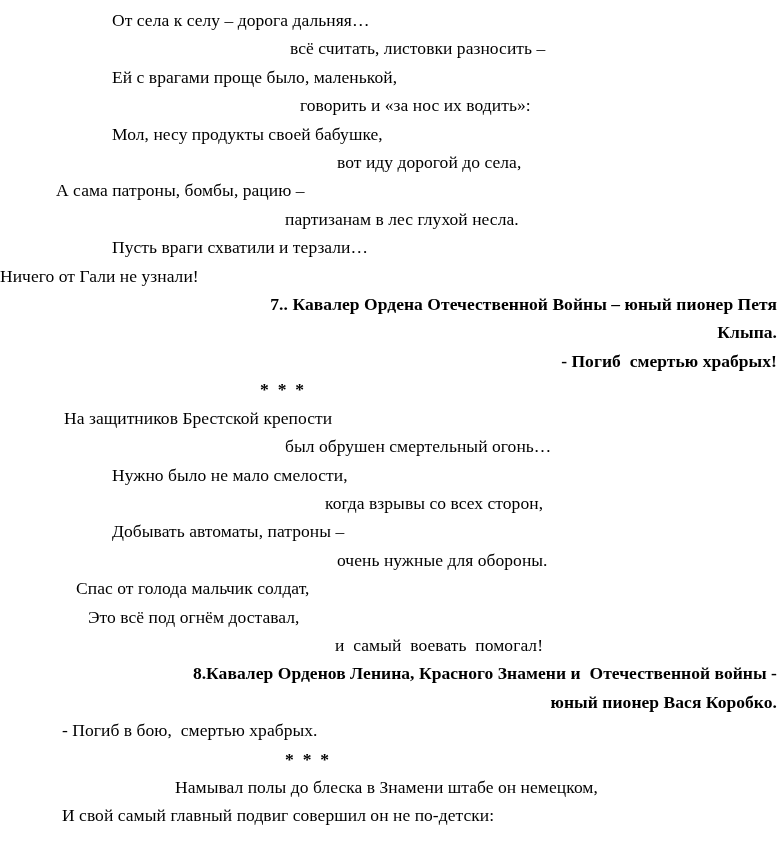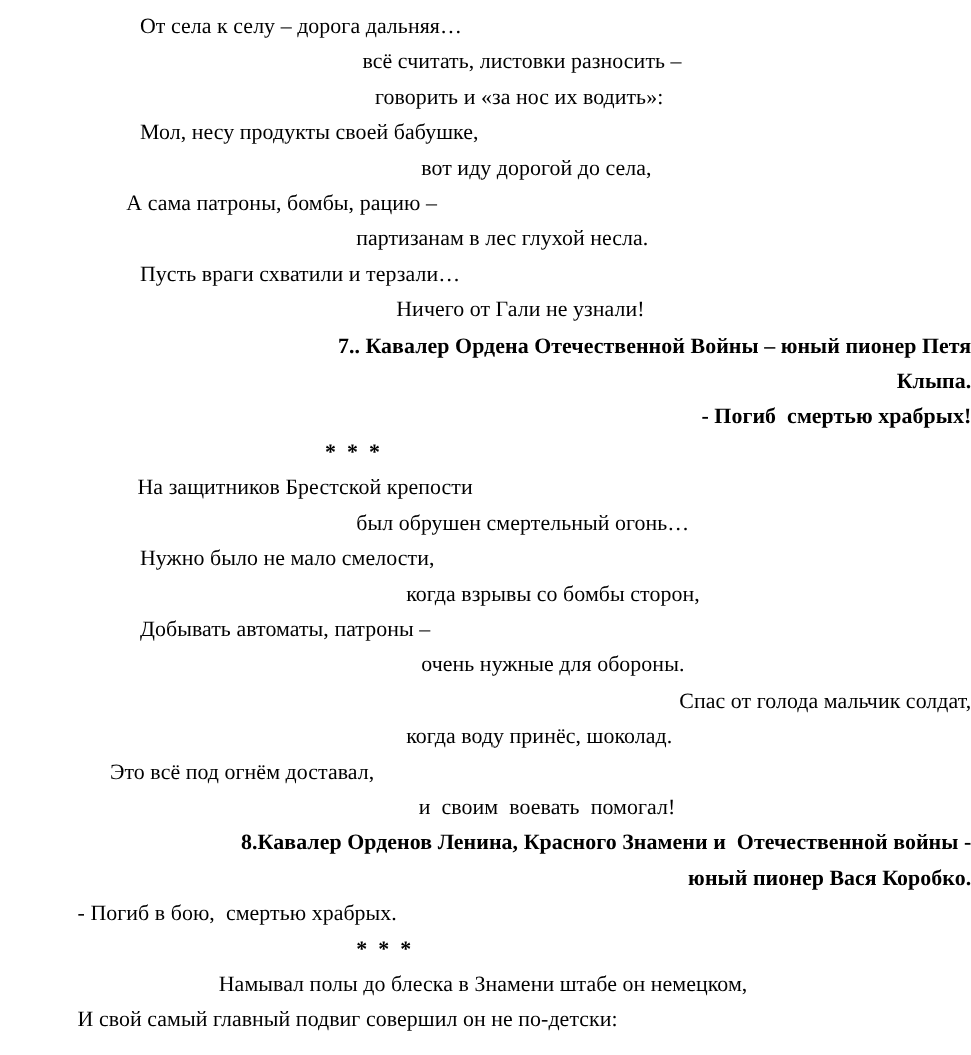--- a/index.html
+++ b/index.html
@@ -54,6 +54,7 @@
       <div class="block">
         <div class="line" style="padding-left: 112px;">От села к селу – дорога дальняя…</div>
         <div class="line" style="padding-left: 290px;">всё считать, листовки разносить –</div>
+        <div class="line" style="padding-left: 112px;">Ей с врагами проще было, маленькой,</div>
         <div class="line" style="padding-left: 300px;">говорить и «за нос их водить»:</div>
         <div class="line" style="padding-left: 112px;">Мол, несу продукты своей бабушке,</div>
         <div class="line" style="padding-left: 337px;">вот иду дорогой до села,</div>

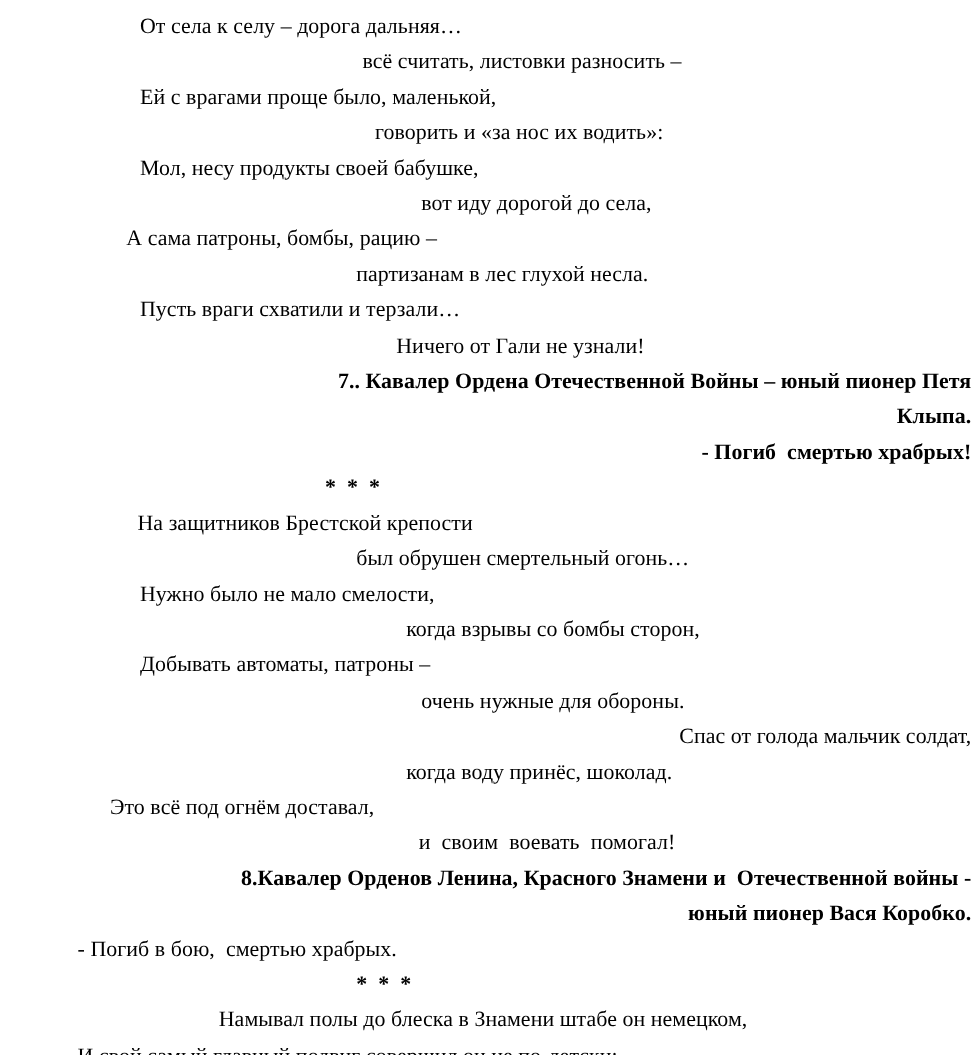--- a/index.html
+++ b/index.html
@@ -58,7 +58,7 @@
         <div class="line" style="padding-left: 300px;">говорить и «за нос их водить»:</div>
         <div class="line" style="padding-left: 112px;">Мол, несу продукты своей бабушке,</div>
         <div class="line" style="padding-left: 337px;">вот иду дорогой до села,</div>
-        <div class="line" style="padding-left: 101px;">А сама патроны, бомбы, рацию –</div>
+        <div class="line" style="padding-left: 56px;">А сама патроны, бомбы, рацию –</div>
         <div class="line" style="padding-left: 285px;">партизанам в лес глухой несла.</div>
         <div class="line" style="padding-left: 112px;">Пусть враги схватили и терзали…</div>
         <div class="line" style="padding-left: 317px;">Ничего от Гали не узнали!</div>

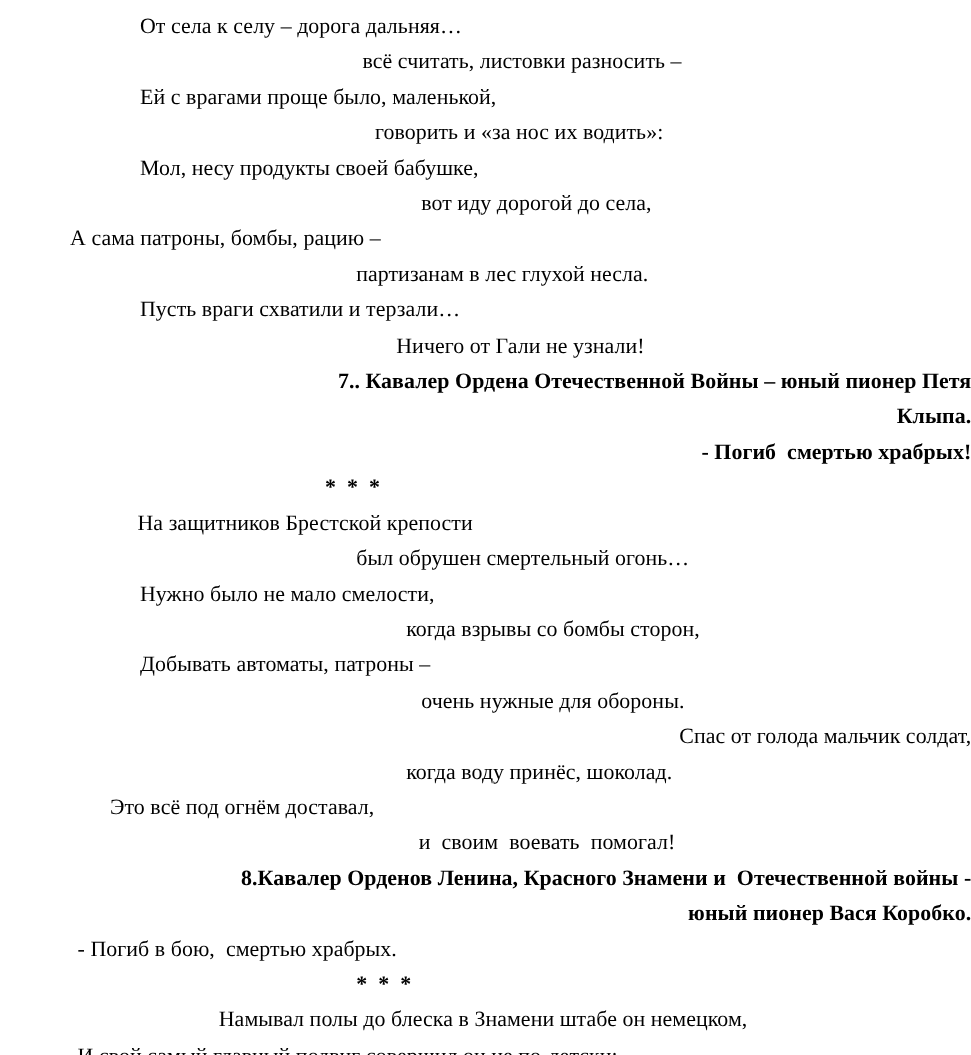--- a/index.html
+++ b/index.html
@@ -61,7 +61,7 @@
         <div class="line" style="padding-left: 56px;">А сама патроны, бомбы, рацию –</div>
         <div class="line" style="padding-left: 285px;">партизанам в лес глухой несла.</div>
         <div class="line" style="padding-left: 112px;">Пусть враги схватили и терзали…</div>
-        <div class="line" style="padding-left: 317px;">Ничего от Гали не узнали!</div>
+        <div class="line" style="">Ничего от Гали не узнали!</div>
       </div>
       <div class="block">
         <div class="line bold" style="padding-left: 112px;">7.. Кавалер Ордена Отечественной Войны – юный пионер Петя</div>

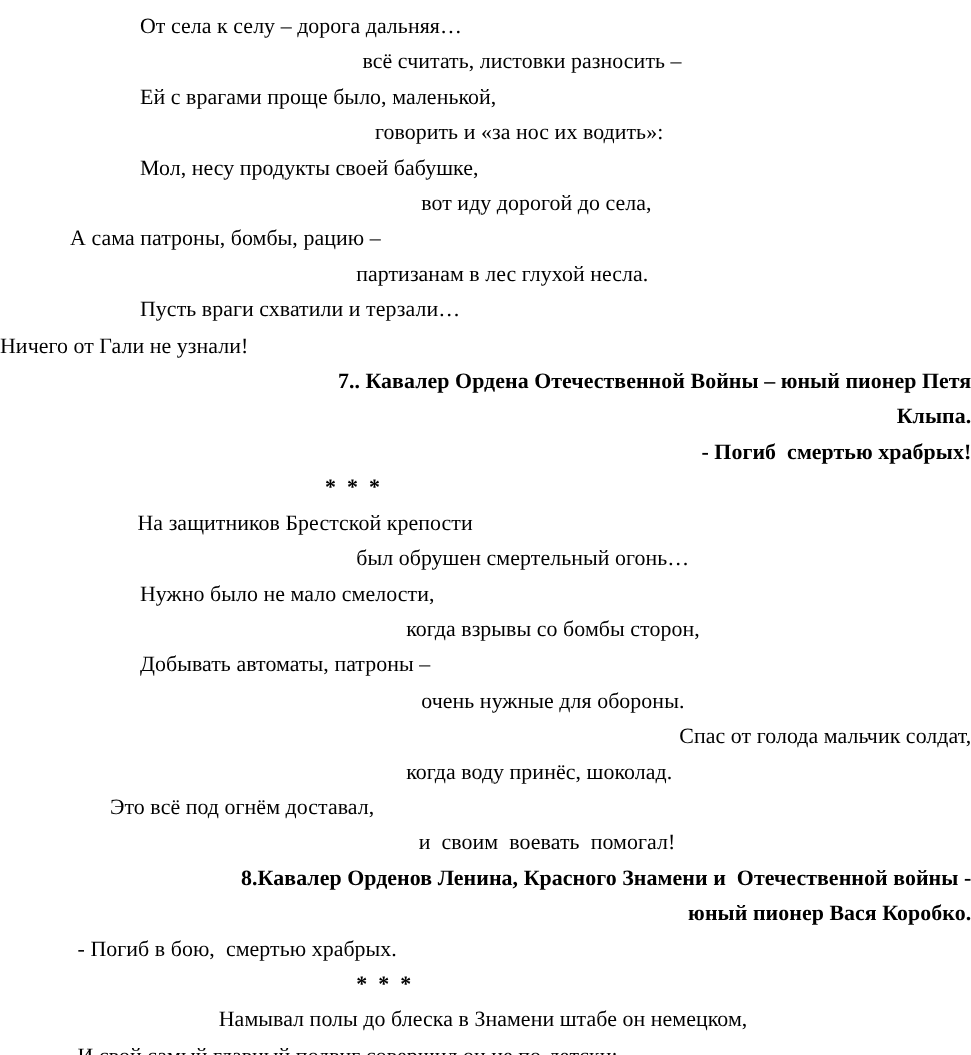--- a/index.html
+++ b/index.html
@@ -72,7 +72,7 @@
         <div class="stars" style="padding-left: 260px;">*  *  *</div>
       </div>
       <div class="block">
-        <div class="line" style="padding-left: 110px;">На защитников Брестской крепости</div>
+        <div class="line" style="padding-left: 64px;">На защитников Брестской крепости</div>
         <div class="line" style="padding-left: 285px; font-family: Liberation Serif, serif;">был обрушен смертельный огонь…</div>
         <div class="line" style="padding-left: 112px;">Нужно было не мало смелости,</div>
         <div class="line" style="padding-left: 325px;">когда взрывы со бомбы сторон,</div>

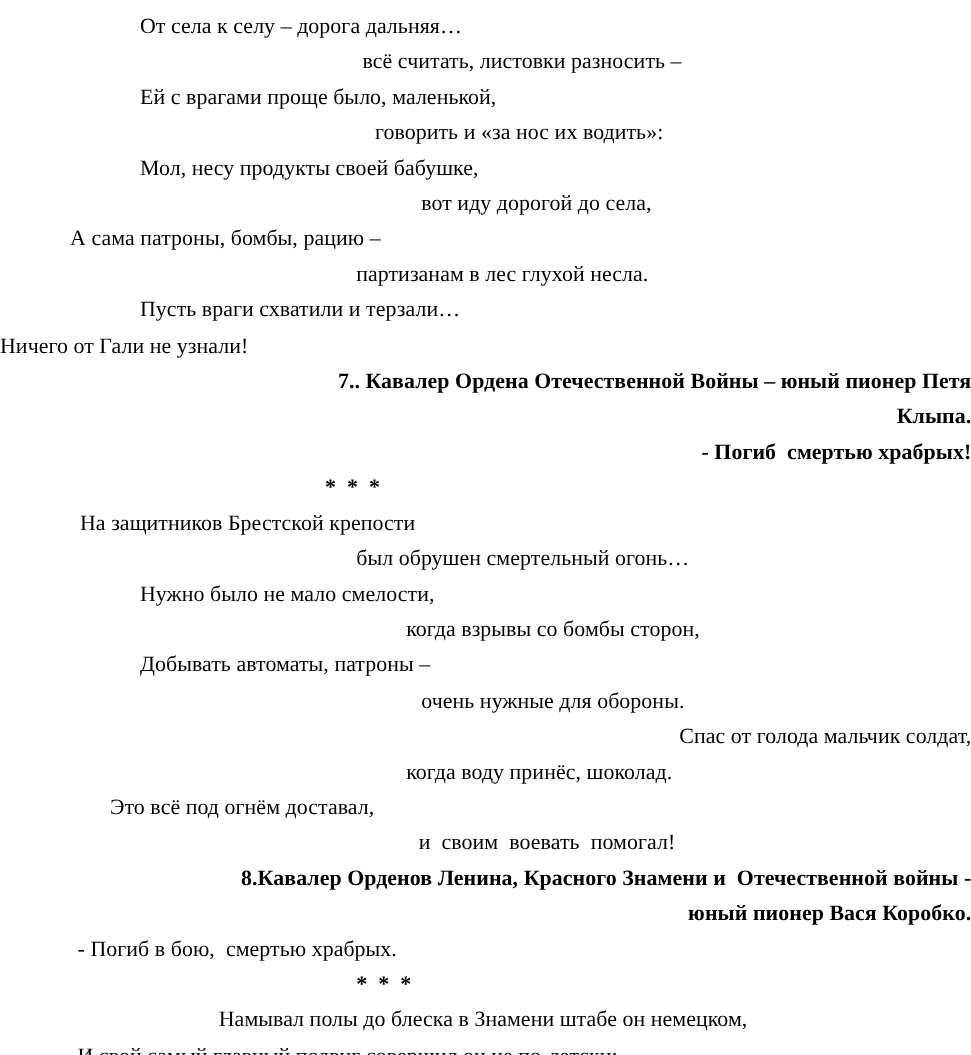--- a/index.html
+++ b/index.html
@@ -75,7 +75,7 @@
         <div class="line" style="padding-left: 64px;">На защитников Брестской крепости</div>
         <div class="line" style="padding-left: 285px; font-family: Liberation Serif, serif;">был обрушен смертельный огонь…</div>
         <div class="line" style="padding-left: 112px;">Нужно было не мало смелости,</div>
-        <div class="line" style="padding-left: 325px;">когда взрывы со бомбы сторон,</div>
+        <div class="line" style="padding-left: 325px;">когда взрывы со всех сторон,</div>
         <div class="line" style="padding-left: 112px;">Добывать автоматы, патроны –</div>
         <div class="line" style="padding-left: 337px;">очень нужные для обороны.</div>
         <div class="line" style="padding-left: 76px; text-align: right;">Спас от голода мальчик солдат,</div>

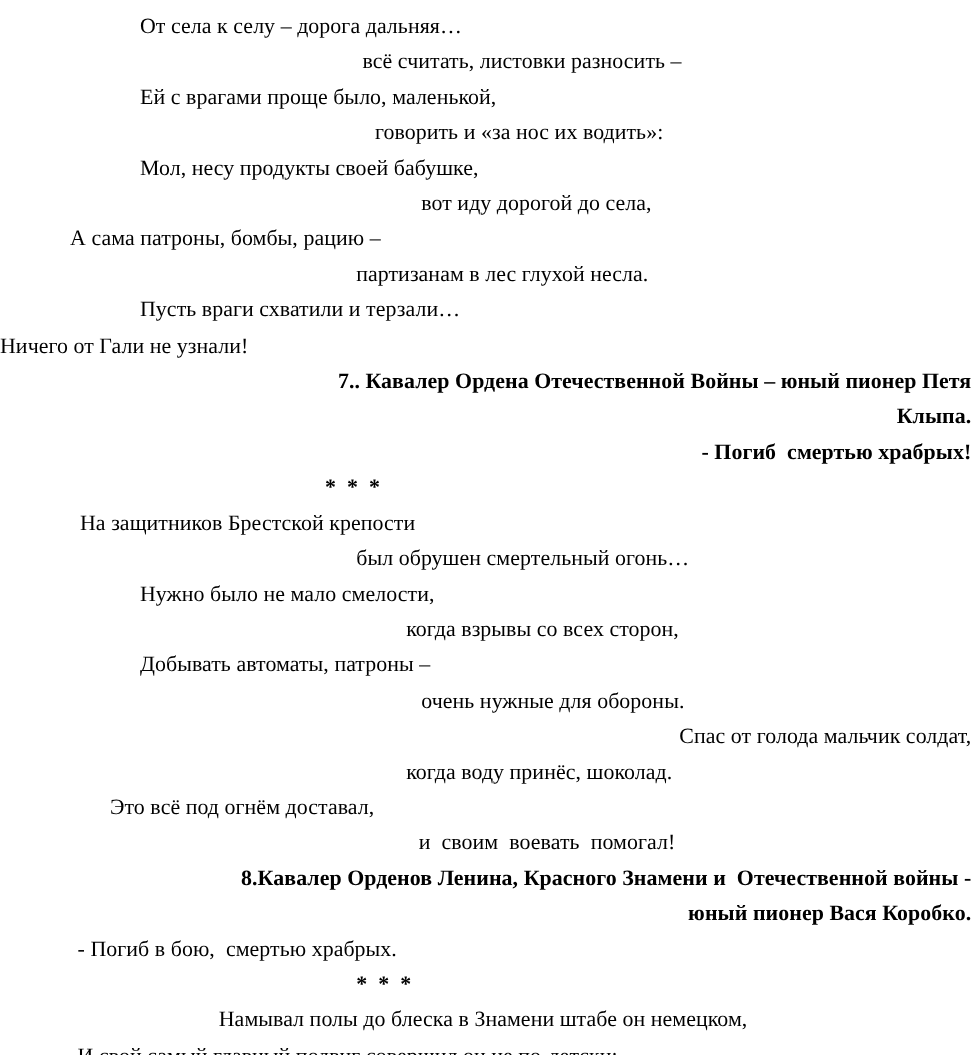--- a/index.html
+++ b/index.html
@@ -78,7 +78,7 @@
         <div class="line" style="padding-left: 325px;">когда взрывы со всех сторон,</div>
         <div class="line" style="padding-left: 112px;">Добывать автоматы, патроны –</div>
         <div class="line" style="padding-left: 337px;">очень нужные для обороны.</div>
-        <div class="line" style="padding-left: 76px; text-align: right;">Спас от голода мальчик солдат,</div>
+        <div class="line" style="padding-left: 76px;">Спас от голода мальчик солдат,</div>
         <div class="line" style="padding-left: 325px;">когда воду принёс, шоколад.</div>
         <div class="line" style="padding-left: 88px;">Это всё под огнём доставал,</div>
         <div class="line" style="padding-left: 335px;">и  своим  воевать  помогал!</div>

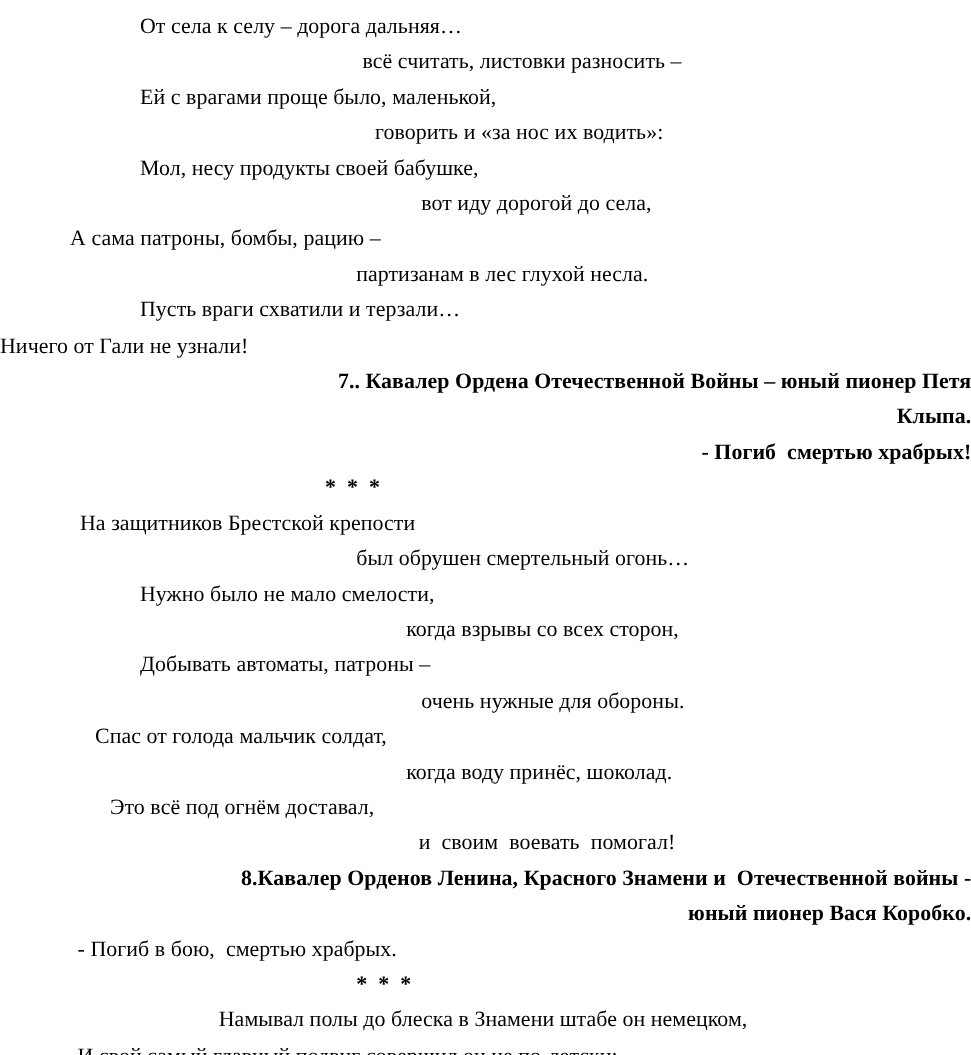--- a/index.html
+++ b/index.html
@@ -79,7 +79,6 @@
         <div class="line" style="padding-left: 112px;">Добывать автоматы, патроны –</div>
         <div class="line" style="padding-left: 337px;">очень нужные для обороны.</div>
         <div class="line" style="padding-left: 76px;">Спас от голода мальчик солдат,</div>
-        <div class="line" style="padding-left: 325px;">когда воду принёс, шоколад.</div>
         <div class="line" style="padding-left: 88px;">Это всё под огнём доставал,</div>
         <div class="line" style="padding-left: 335px;">и  своим  воевать  помогал!</div>
       </div>

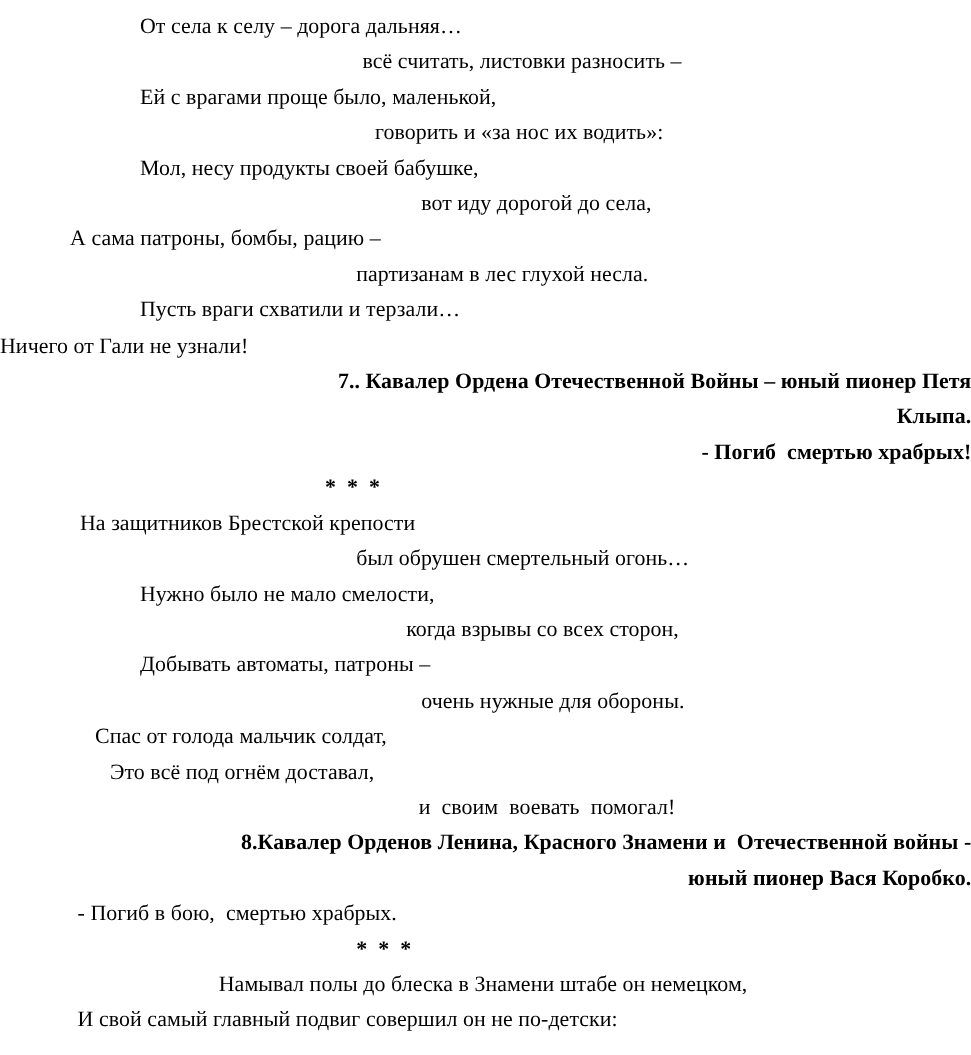--- a/index.html
+++ b/index.html
@@ -80,7 +80,7 @@
         <div class="line" style="padding-left: 337px;">очень нужные для обороны.</div>
         <div class="line" style="padding-left: 76px;">Спас от голода мальчик солдат,</div>
         <div class="line" style="padding-left: 88px;">Это всё под огнём доставал,</div>
-        <div class="line" style="padding-left: 335px;">и  своим  воевать  помогал!</div>
+        <div class="line" style="padding-left: 335px;">и  самый  воевать  помогал!</div>
       </div>
       <div class="block">
         <div class="line bold" style="padding-left: 62px;">8.Кавалер Орденов Ленина, Красного Знамени и  Отечественной войны -</div>

